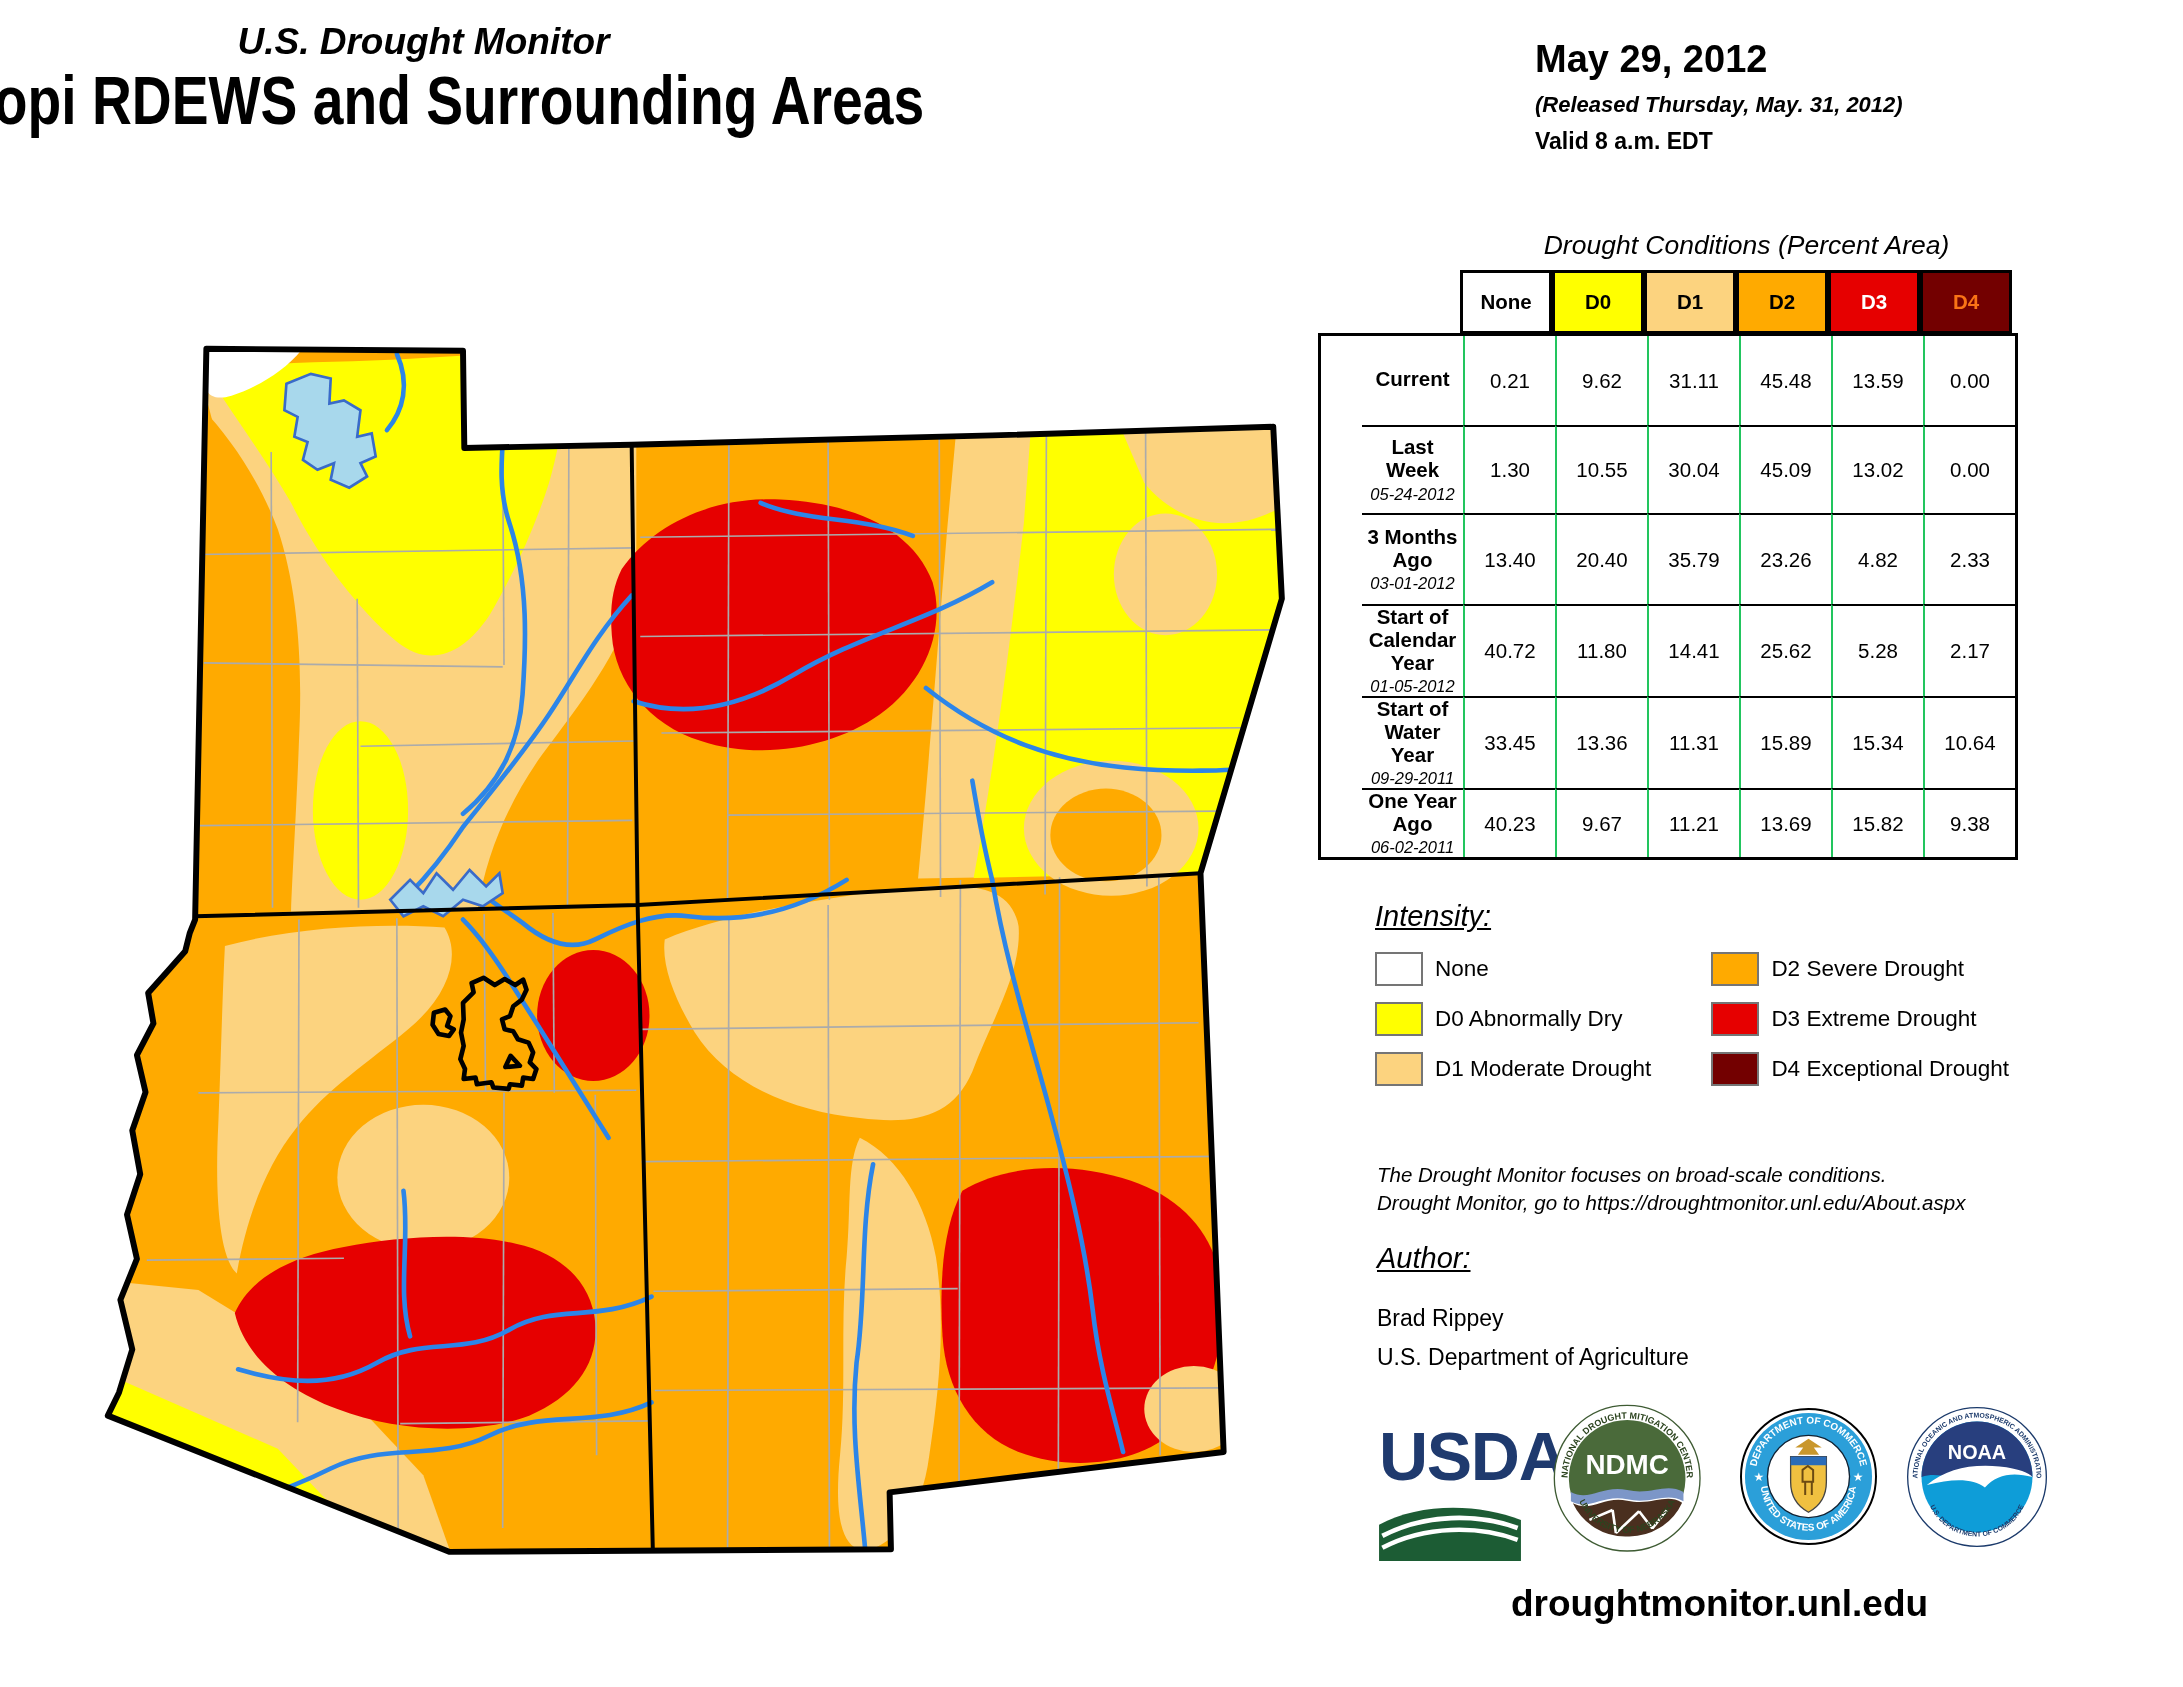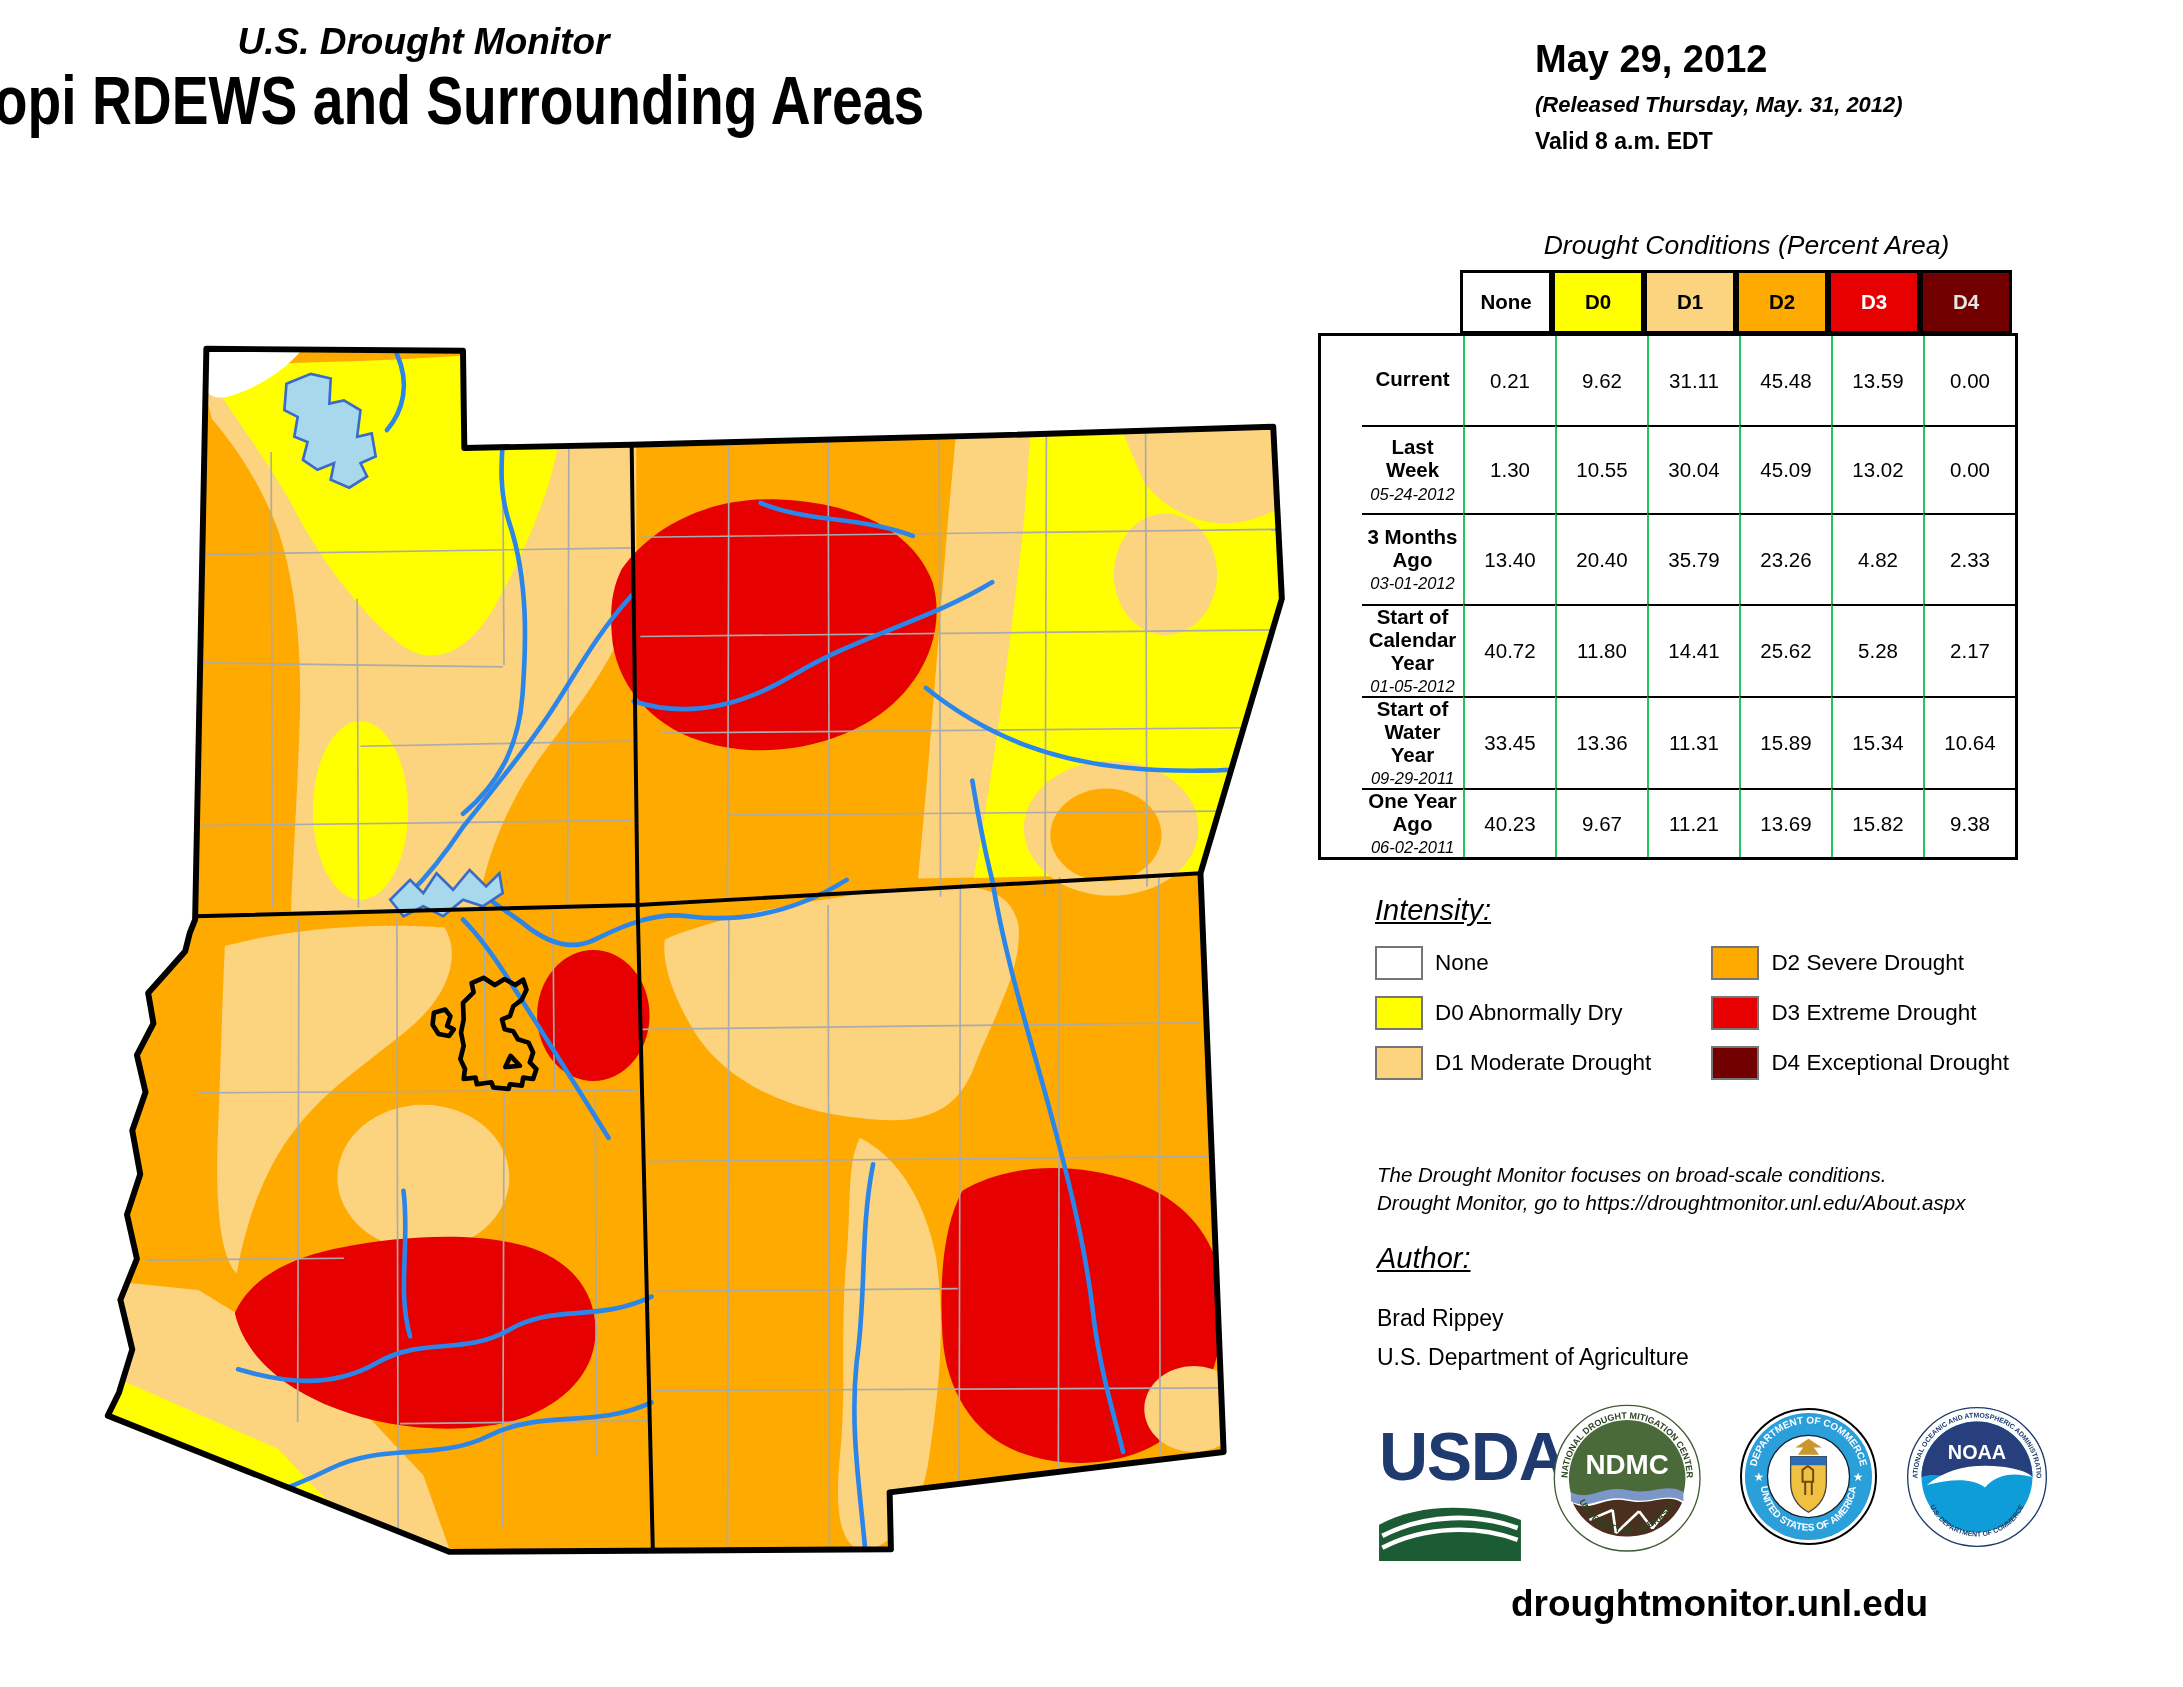--- a/index.html
+++ b/index.html
@@ -27,7 +27,7 @@
   .hdr-d1{background:#FCD37F;}
   .hdr-d2{background:#FFAA00;}
   .hdr-d3{background:#E60000;color:#fff;}
-  .hdr-d4{background:#730000;color:#e5e5e5;}
+  .hdr-d4{background:#730000;color:#f97316;}
   .tbl-body{left:1318px;top:333px;border:3.3px solid #000;
     display:grid;grid-template-columns:142px 92px 92px 92px 92px 92px 92px;
     grid-template-rows:89px 88px 91px 92px 92px 69px;background:#fff;}

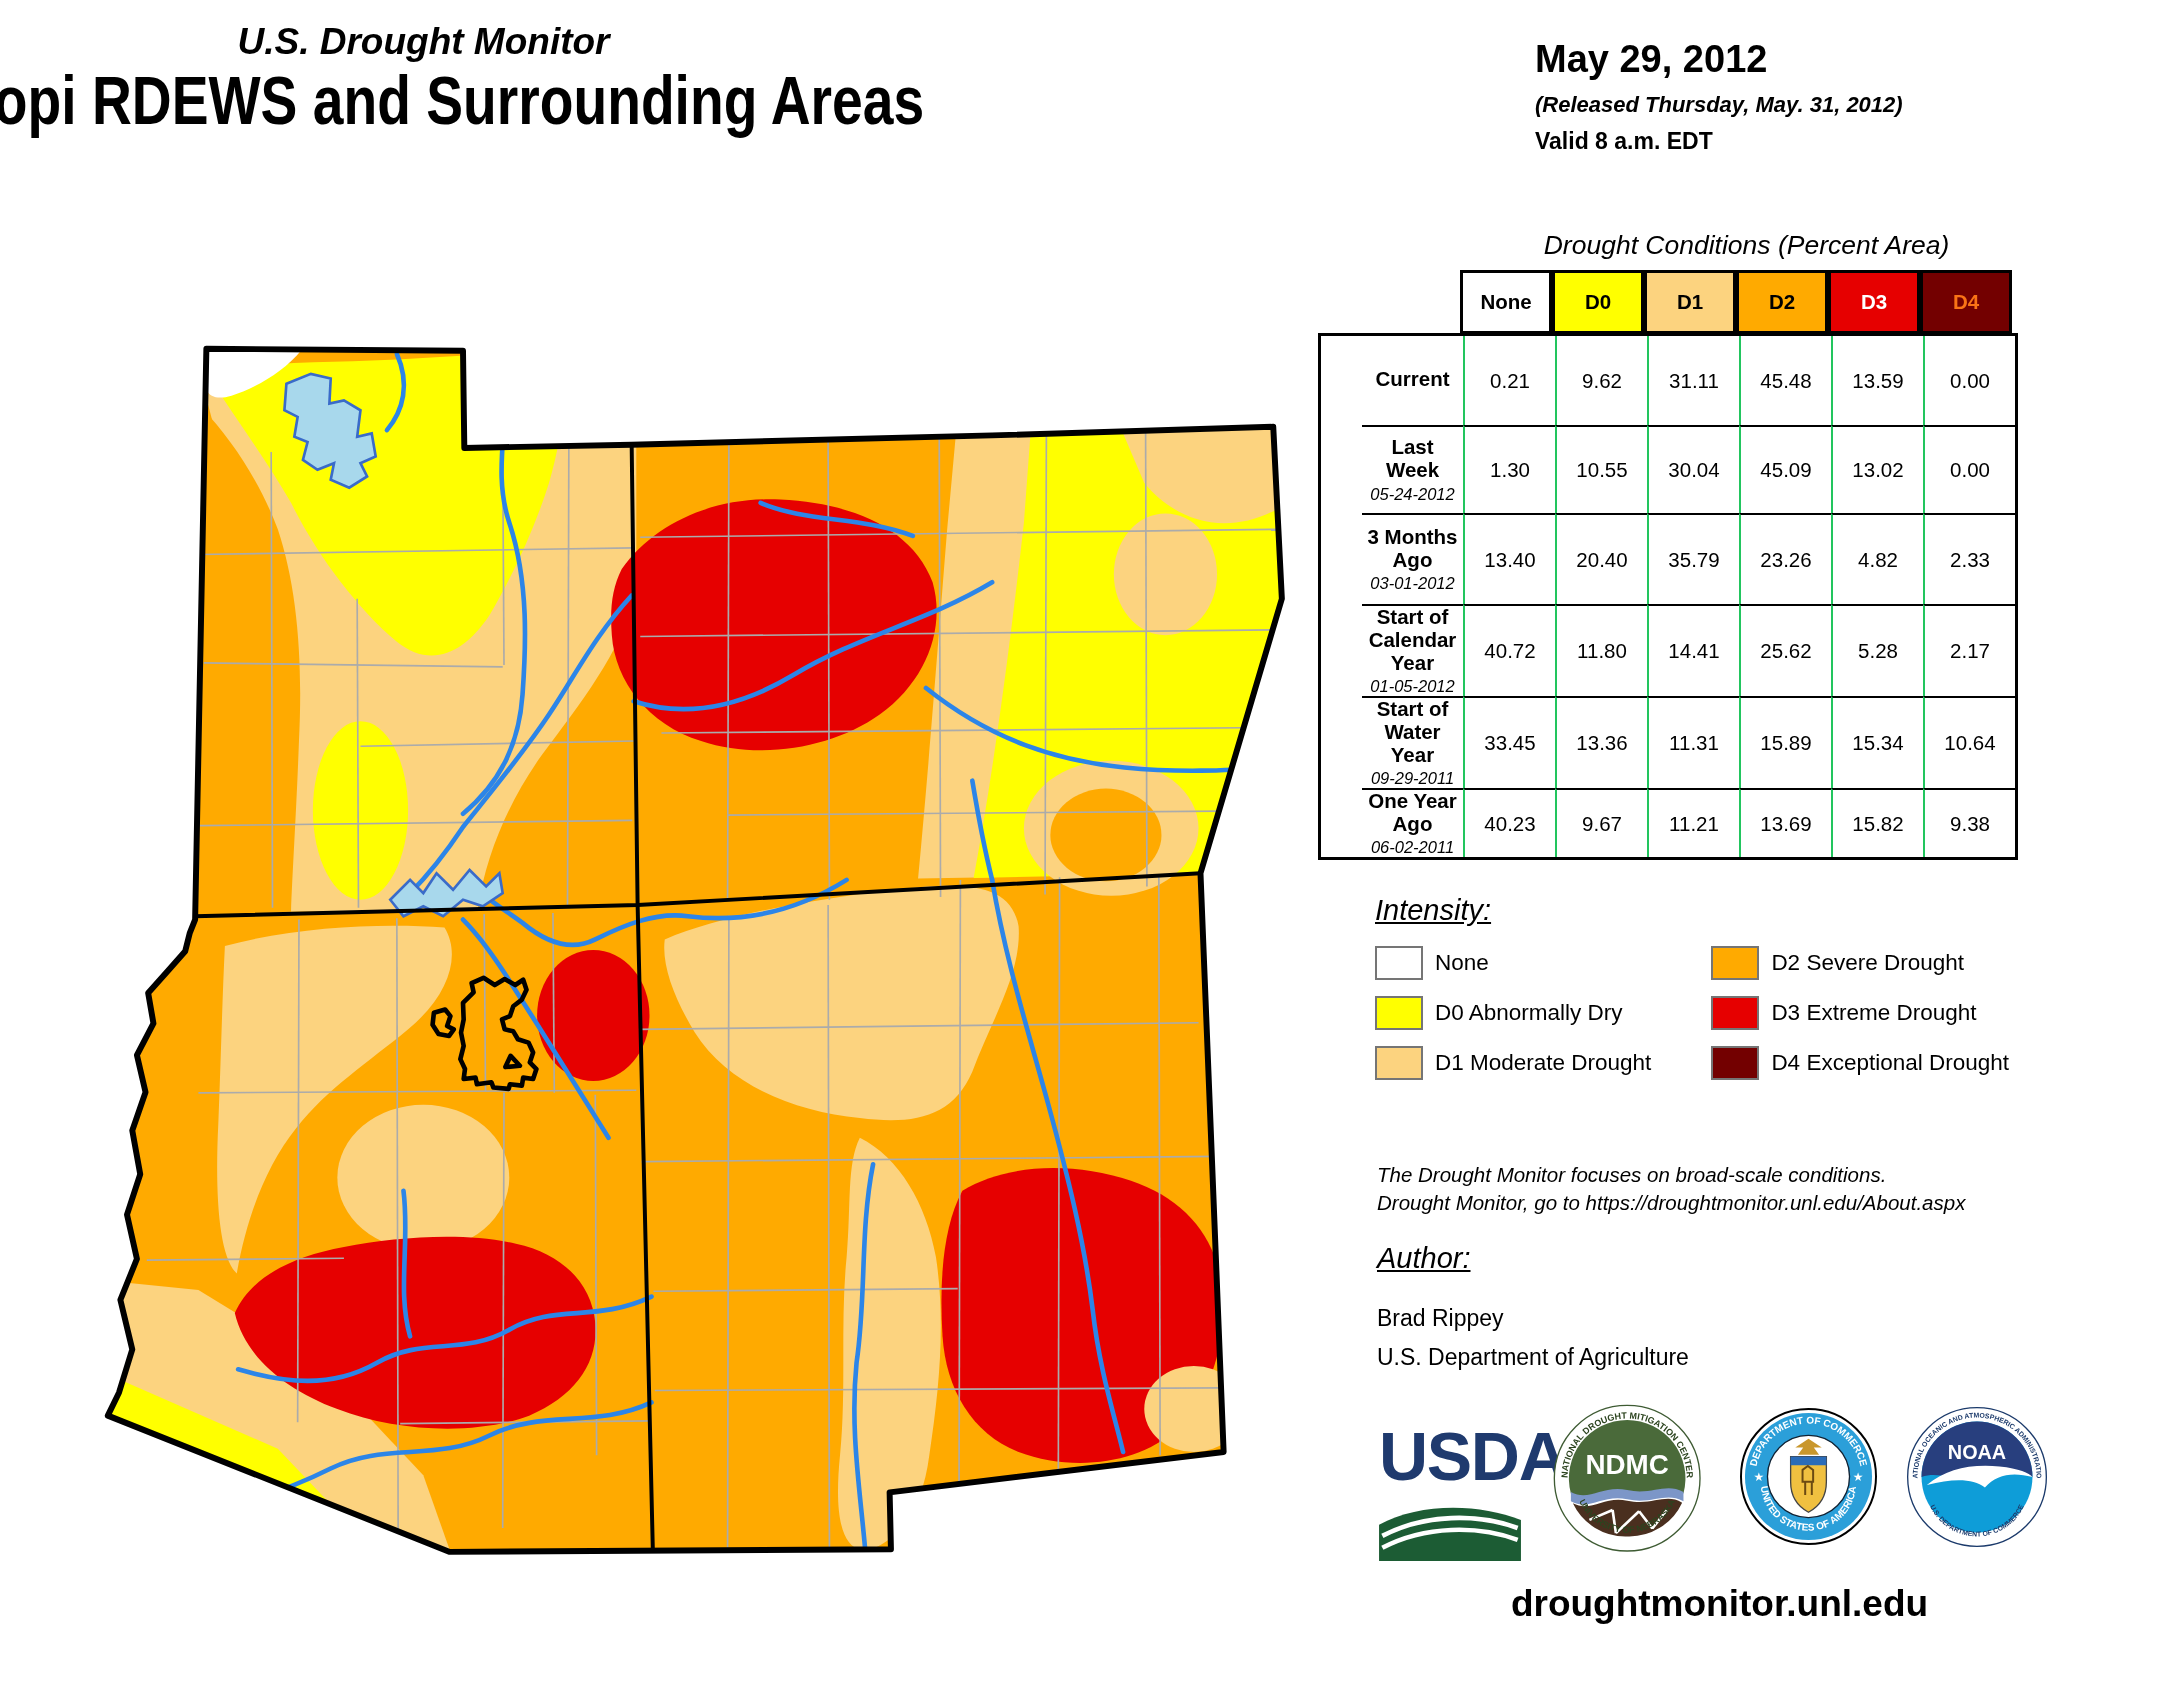--- a/index.html
+++ b/index.html
@@ -40,7 +40,7 @@
   .tdate{font-size:16.5px;font-style:italic;margin-top:2.6px;}
   
   .legend{left:1375px;top:894px;}
-  .legend-head{font-size:29px;font-style:italic;text-decoration:underline;margin-bottom:18.5px;}
+  .legend-head{font-size:29px;font-style:italic;text-decoration:underline;margin-bottom:18.5px;margin-top:6px;}
   .legend-grid{display:grid;grid-template-rows:repeat(3,auto);grid-auto-flow:column;
     row-gap:16px;column-gap:60px;}
   .legend-item{display:flex;align-items:center;gap:12px;}

